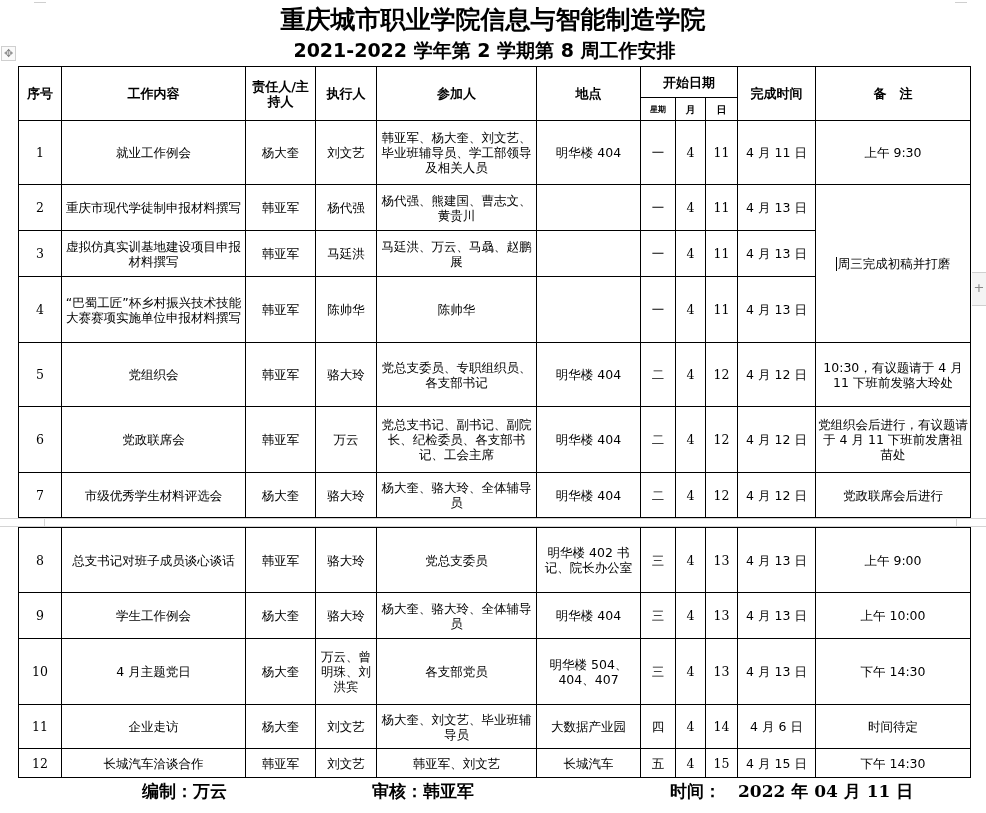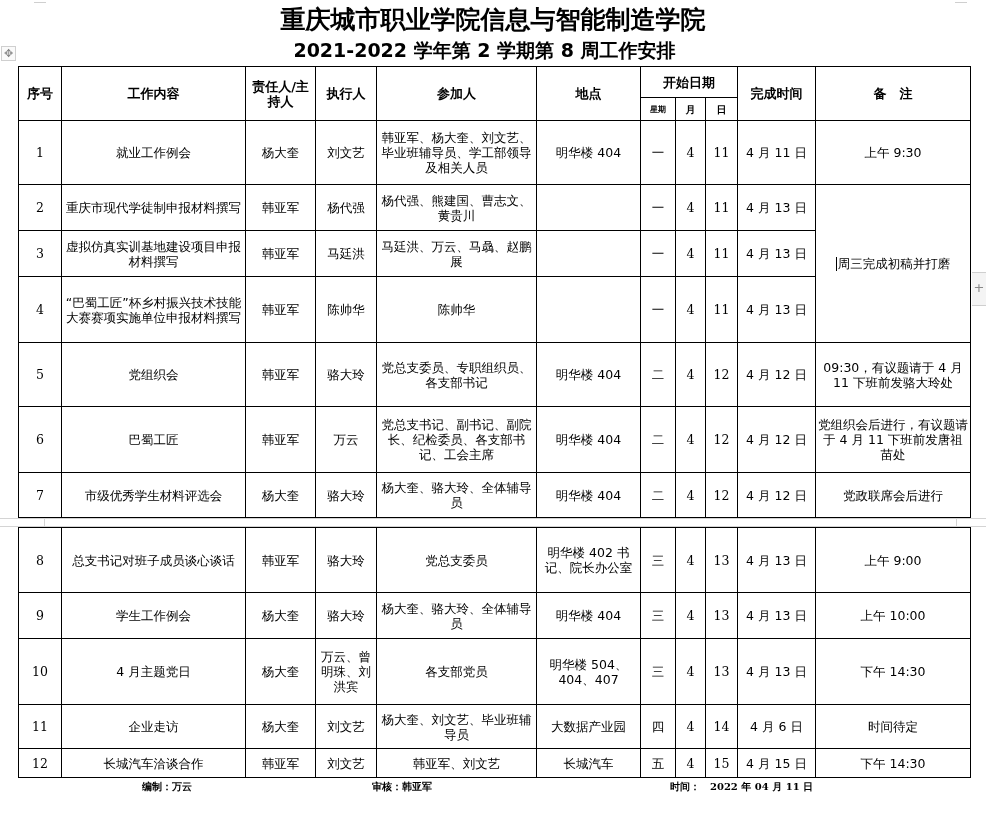--- a/index.html
+++ b/index.html
@@ -157,7 +157,7 @@
     <td class="num">4</td>
     <td class="num">12</td>
     <td>4 月 12 日</td>
-    <td>09:30，有议题请于 4 月 11 下班前发骆大玲处</td>
+    <td>10:30，有议题请于 4 月 11 下班前发骆大玲处</td>
   </tr>
   <tr style="height:66px">
     <td class="num">6</td>

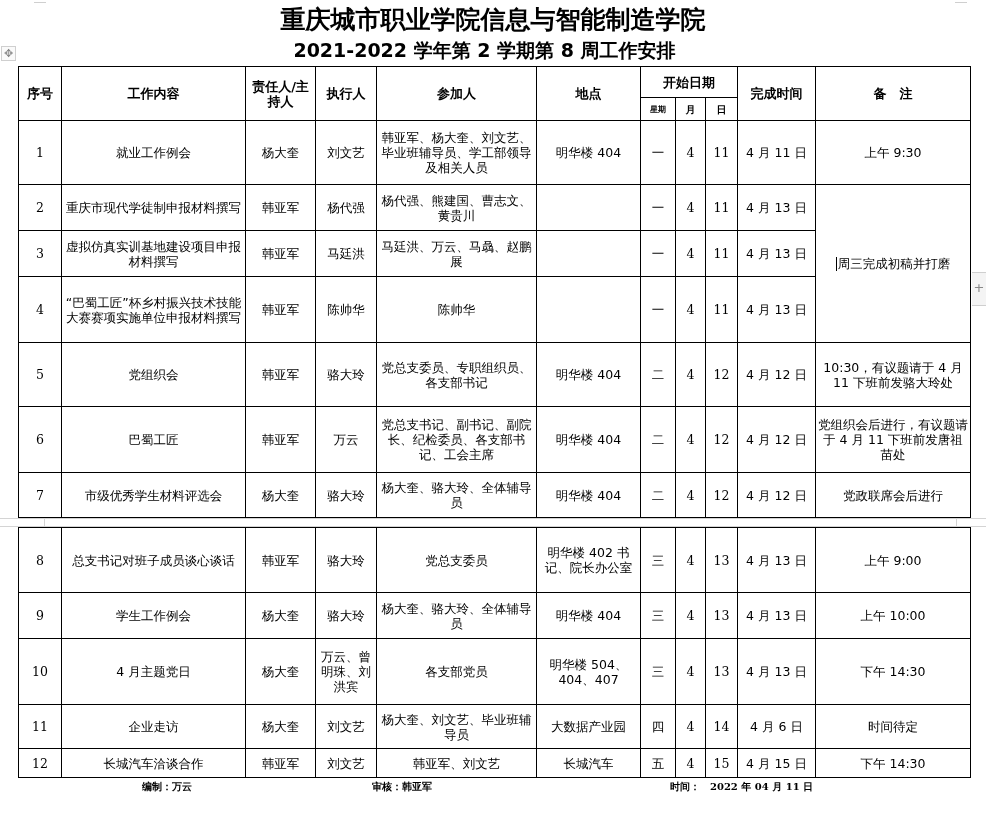--- a/index.html
+++ b/index.html
@@ -161,7 +161,7 @@
   </tr>
   <tr style="height:66px">
     <td class="num">6</td>
-    <td>巴蜀工匠</td>
+    <td>党政联席会</td>
     <td>韩亚军</td>
     <td>万云</td>
     <td>党总支书记、副书记、副院长、纪检委员、各支部书记、工会主席</td>

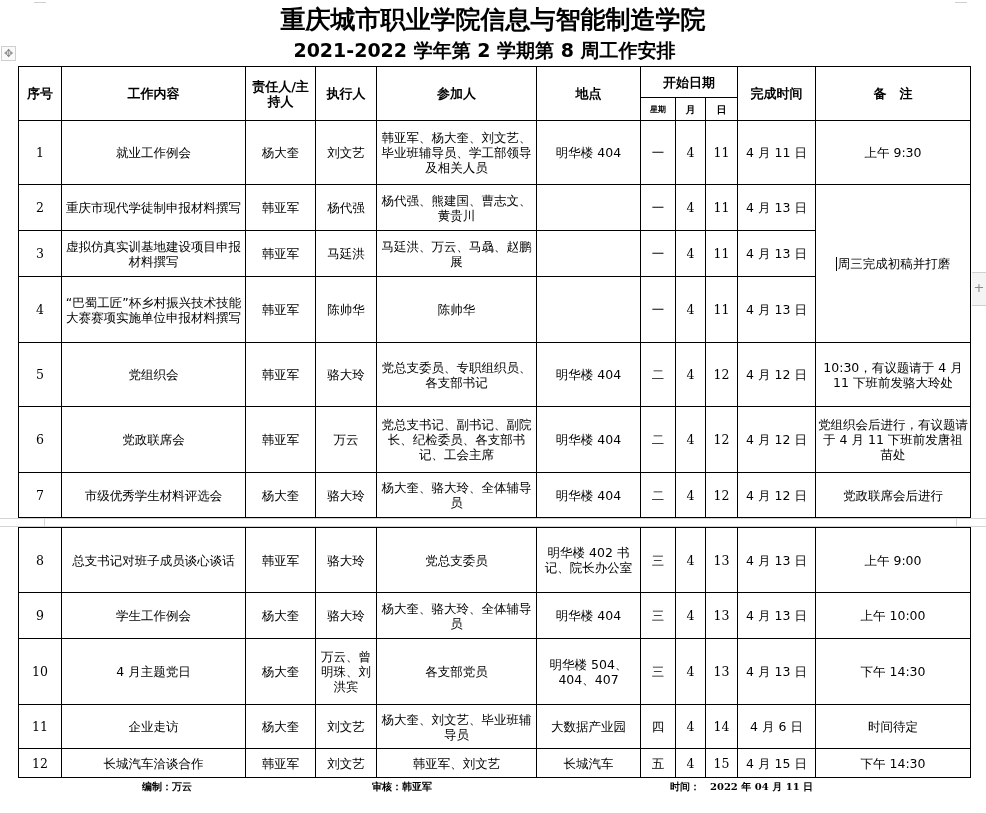--- a/index.html
+++ b/index.html
@@ -46,7 +46,7 @@
   table.sched th.sub { font-size:8px; font-weight:bold; }
   .num { font-family: "DejaVu Serif", serif; font-size:12px; }
   .cursor-bar { display:inline-block; width:1px; height:14px; background:#000; vertical-align:middle; margin-right:1px; }
-  .footer { position:absolute; top:780px; font-size:10px; font-weight:bold; font-family:"DejaVu Serif", serif; }
+  .footer { position:absolute; top:780px; font-size:17px; font-weight:bold; font-family:"DejaVu Serif", serif; }
 </style>
 </head>
 <body>

